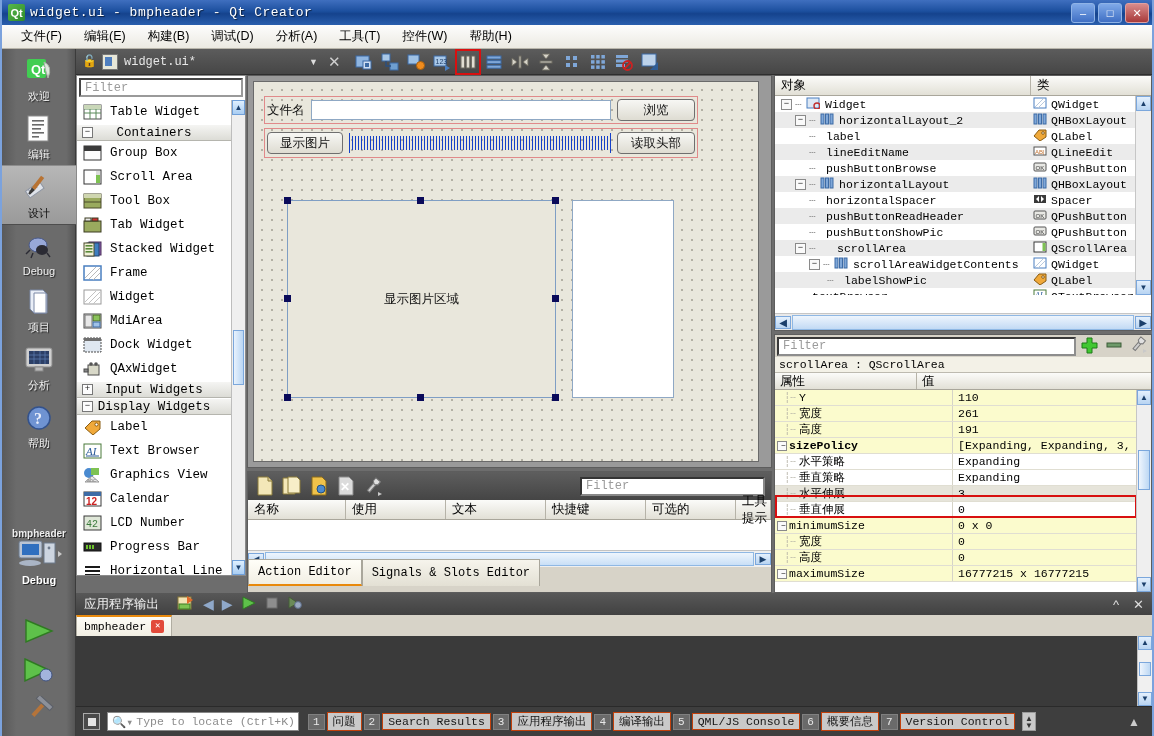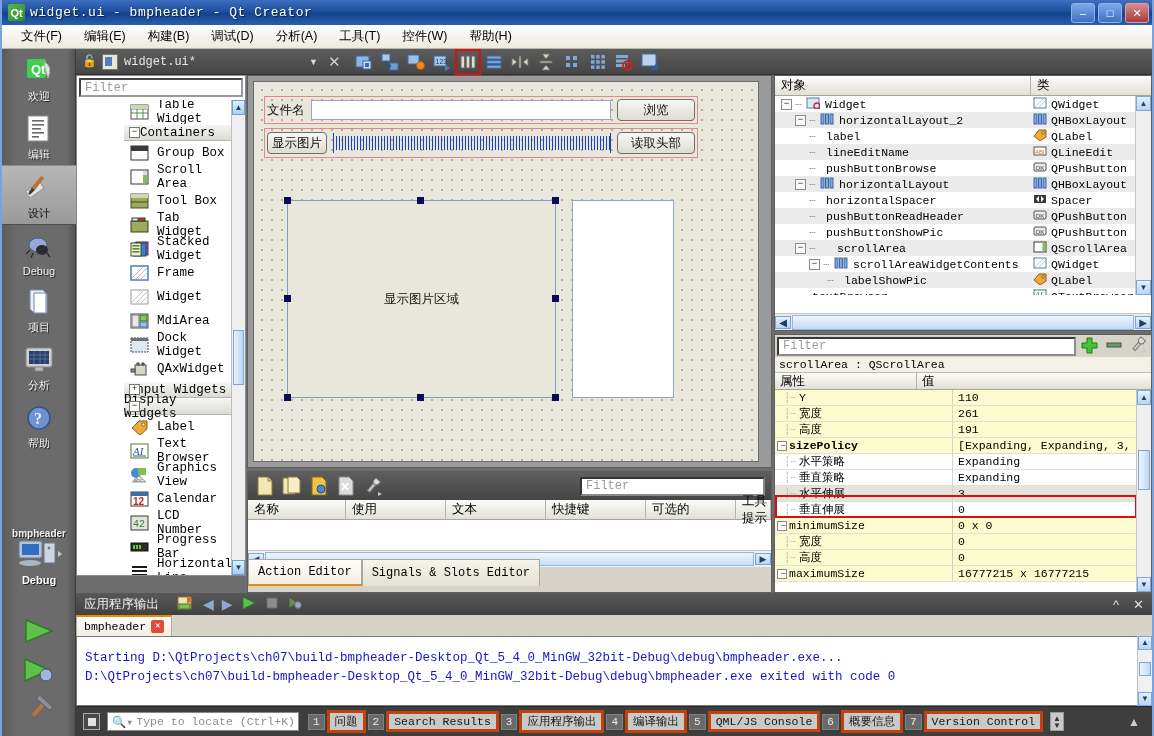--- a/index.html
+++ b/index.html
@@ -74,7 +74,7 @@
   .wfilter{margin:2px;height:19px;border:2px inset #9a9a9a;background:#fff;
      color:#9b9b9b;font-family:"Liberation Mono","DejaVu Sans Mono",monospace;font-size:12px;
      padding:1px 4px;display:flex;align-items:center;}
-  .wlist{position:absolute;left:0;right:14px;top:24px;bottom:0;overflow:hidden;padding-left:47px;}
+  .wlist{position:absolute;left:0;right:14px;top:24px;bottom:0;overflow:hidden;}
   .witem{height:24px;display:flex;align-items:center;padding-left:6px;font-size:12.5px;
      font-family:"Liberation Mono","DejaVu Sans Mono",monospace;cursor:pointer;}
   .wicon{width:19px;height:17px;margin-right:8px;flex:0 0 19px;}

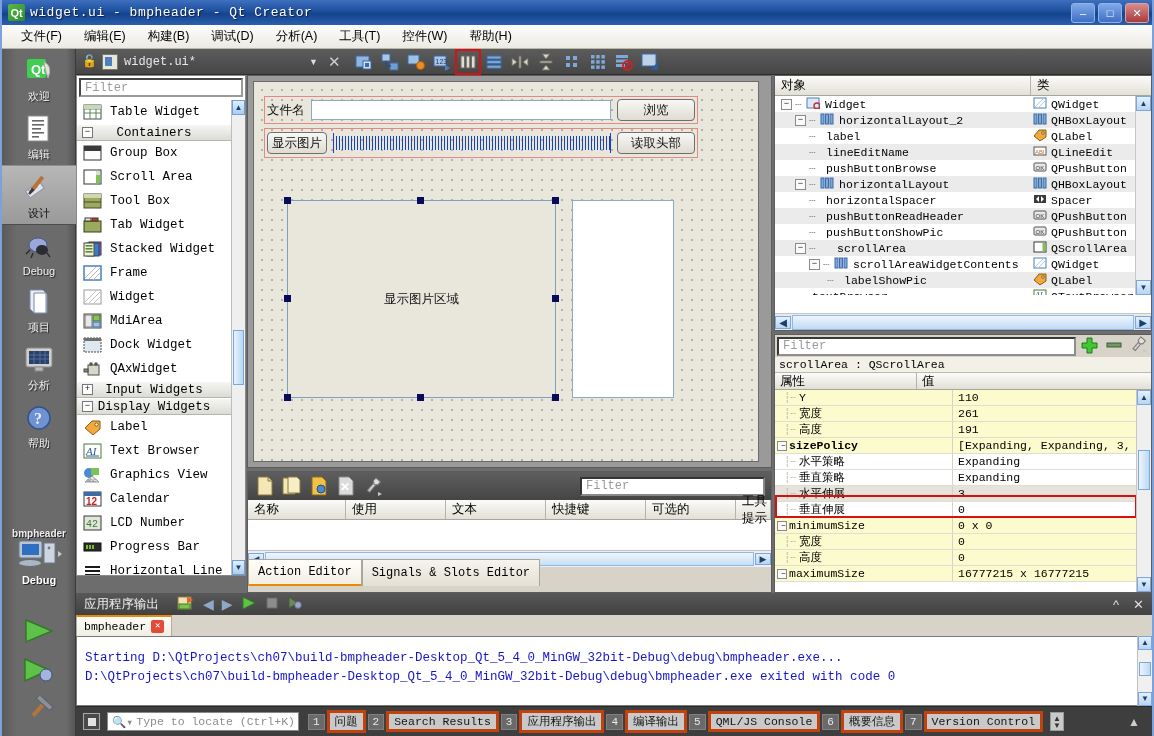--- a/index.html
+++ b/index.html
@@ -714,7 +714,7 @@
       </div>
 
       <div class="laygroup" style="left:10px;top:46px;right:60px;height:30px;display:flex;align-items:center;gap:6px;">
-        <span class="qbtn" style="width:60px;">显示图片</span>
+        <span class="qbtn" style="width:76px;">显示图片</span>
         <span class="spacerviz" style="flex:1;">
             <span class="bar"></span>
           </span>

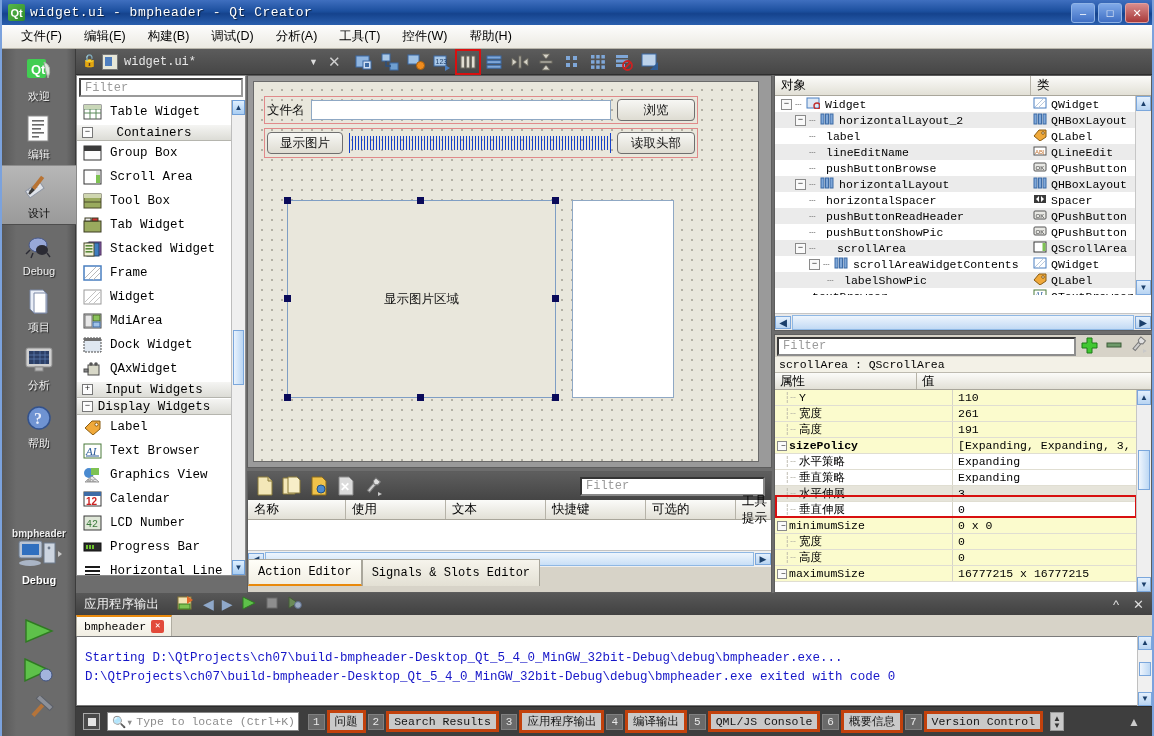--- a/index.html
+++ b/index.html
@@ -1196,10 +1196,6 @@
         <span class="out-close">✕</span>
       </div>
     </div>
-    <div class="out-body">
-      <div class="out-line">Starting D:\QtProjects\ch07\build-bmpheader-Desktop_Qt_5_4_0_MinGW_32bit-Debug\debug\bmpheader.exe...</div>
-      <div class="out-line">D:\QtProjects\ch07\build-bmpheader-Desktop_Qt_5_4_0_MinGW_32bit-Debug\debug\bmpheader.exe exited with code 0</div>
-    </div>
     <div class="out-vscroll">
       <div style="height:14px;background:linear-gradient(to bottom,#e4f0fd,#b8d4f2);border:1px solid #7ba7dc;font-size:8px;text-align:center;line-height:12px;color:#1b3f6b;">▲</div>
       <div style="position:absolute;left:1px;right:1px;top:26px;height:14px;background:linear-gradient(to right,#eef5fd,#bdd8f4);border:1px solid #7ba7dc;"></div>

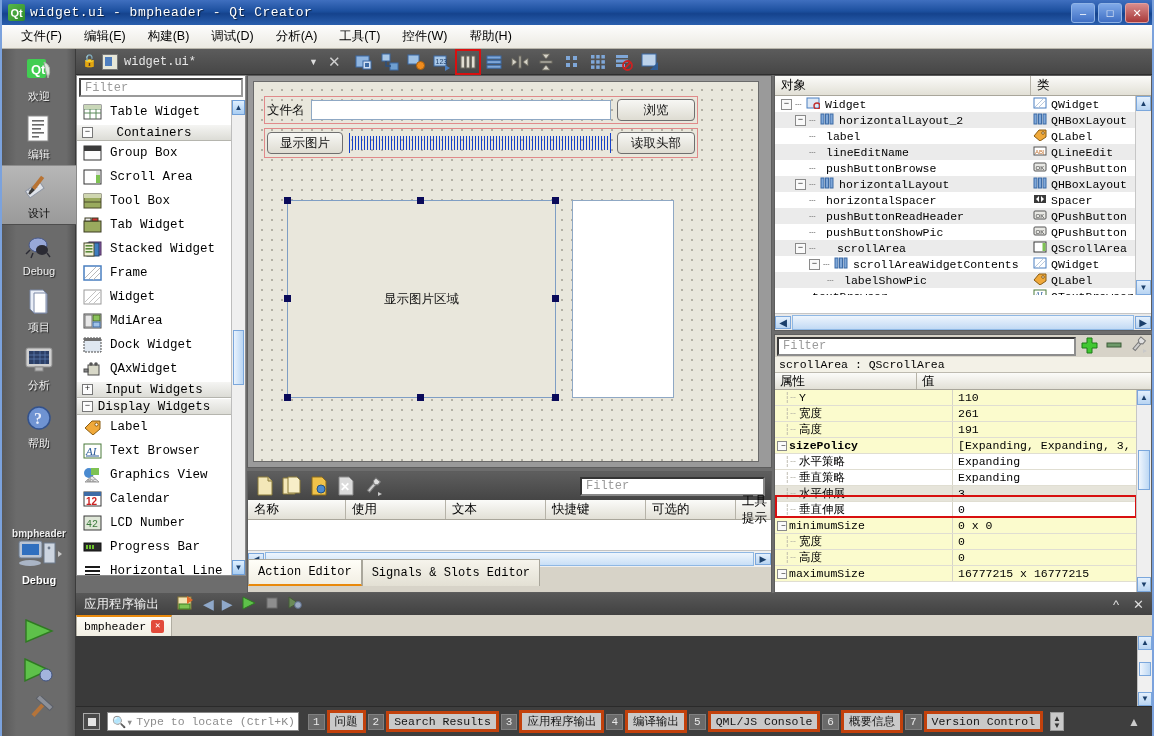--- a/index.html
+++ b/index.html
@@ -214,7 +214,7 @@
   .sb-tabs{display:flex;align-items:center;margin-left:9px;gap:2px;}
   .sb-num{background:#6a6a6a;color:#e8e8e8;font-size:11px;padding:1px 4px;border:1px solid #808080;
      font-family:"Liberation Mono","DejaVu Sans Mono",monospace;}
-  .sb-lab{background:#c9c9c9;color:#151515;font-size:11.5px;padding:1px 5px;border:3px solid #c2410c;
+  .sb-lab{background:#c9c9c9;color:#151515;font-size:11.5px;padding:1px 5px;border:1px solid #c2410c;
      font-family:"Liberation Mono","DejaVu Sans Mono",monospace;cursor:pointer;}
   .sb-spin{margin-left:5px;width:14px;height:19px;background:#c9c9c9;border:1px solid #9a9a9a;
      font-size:8px;color:#333;display:flex;flex-direction:column;align-items:center;justify-content:center;line-height:7px;}

